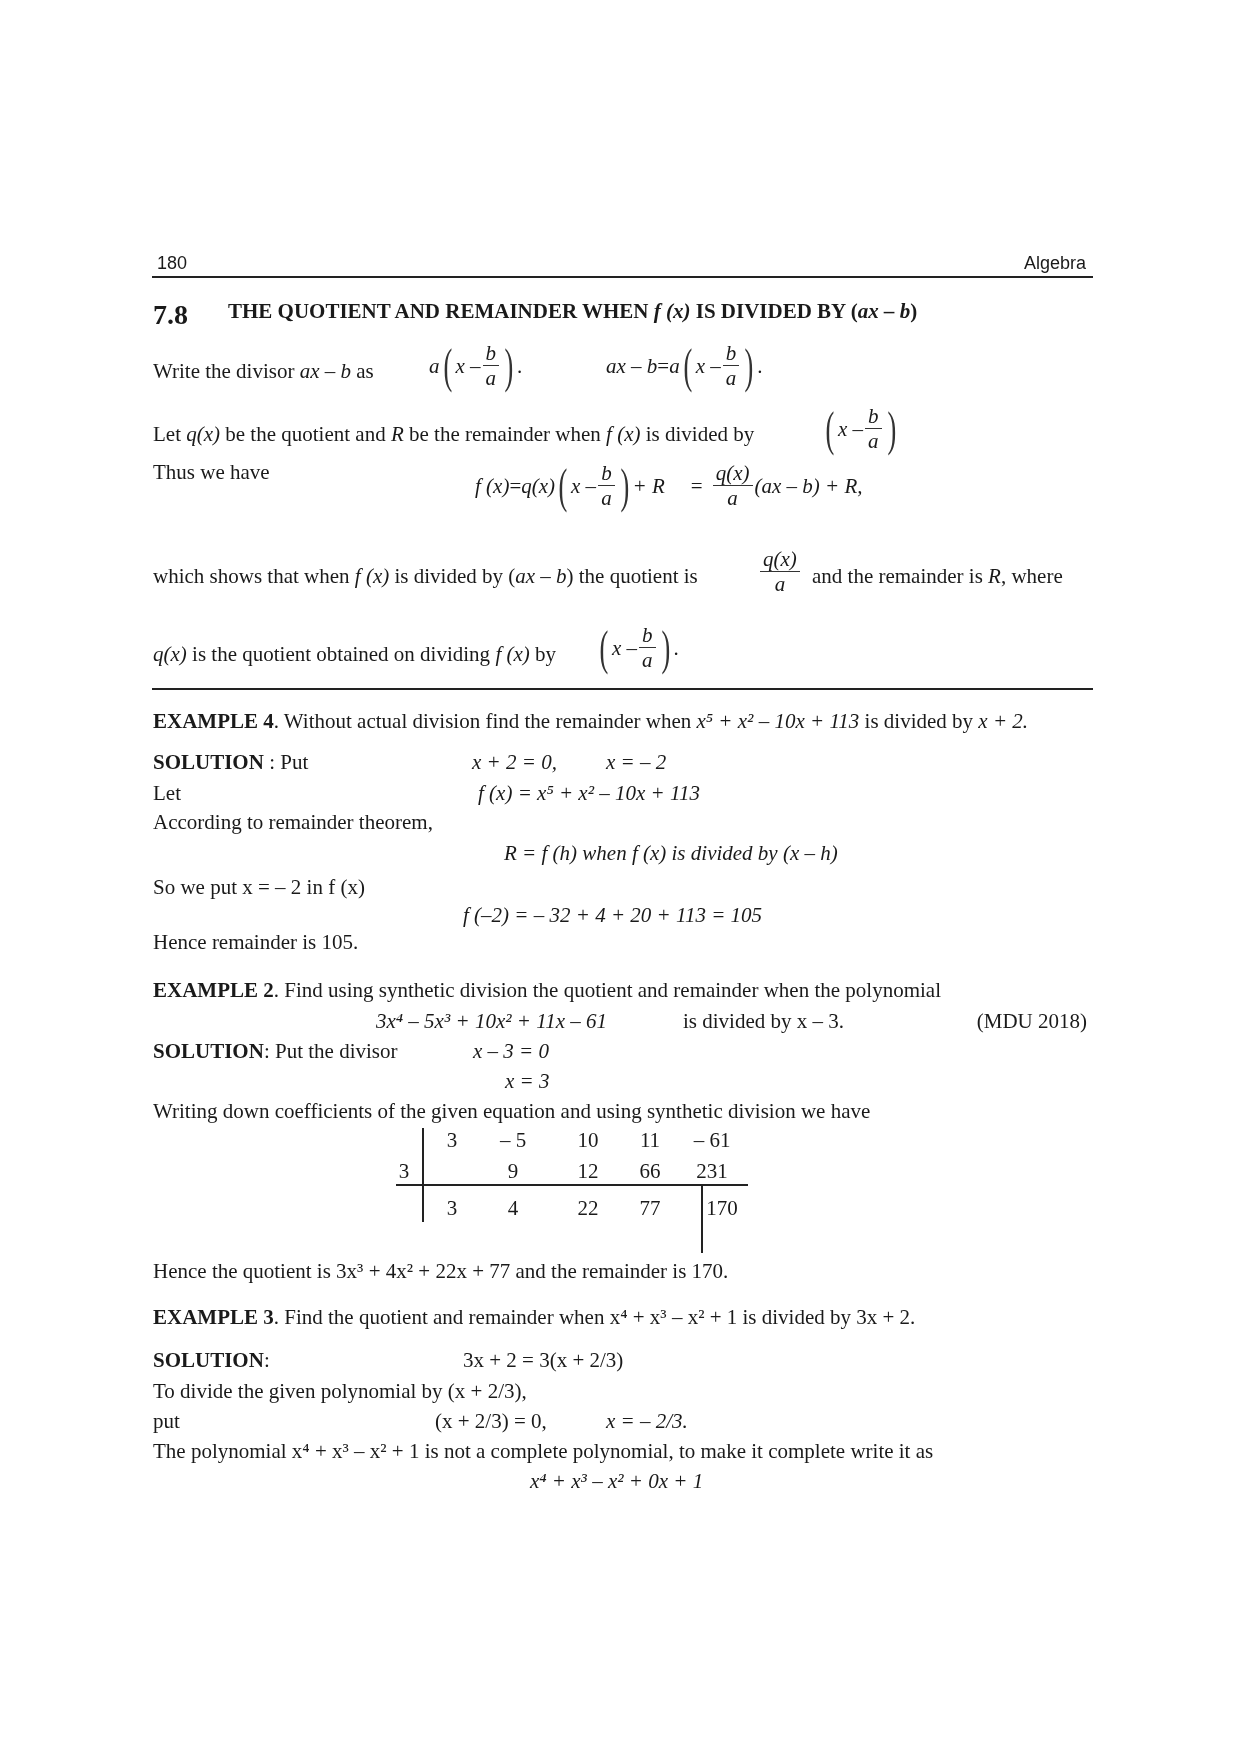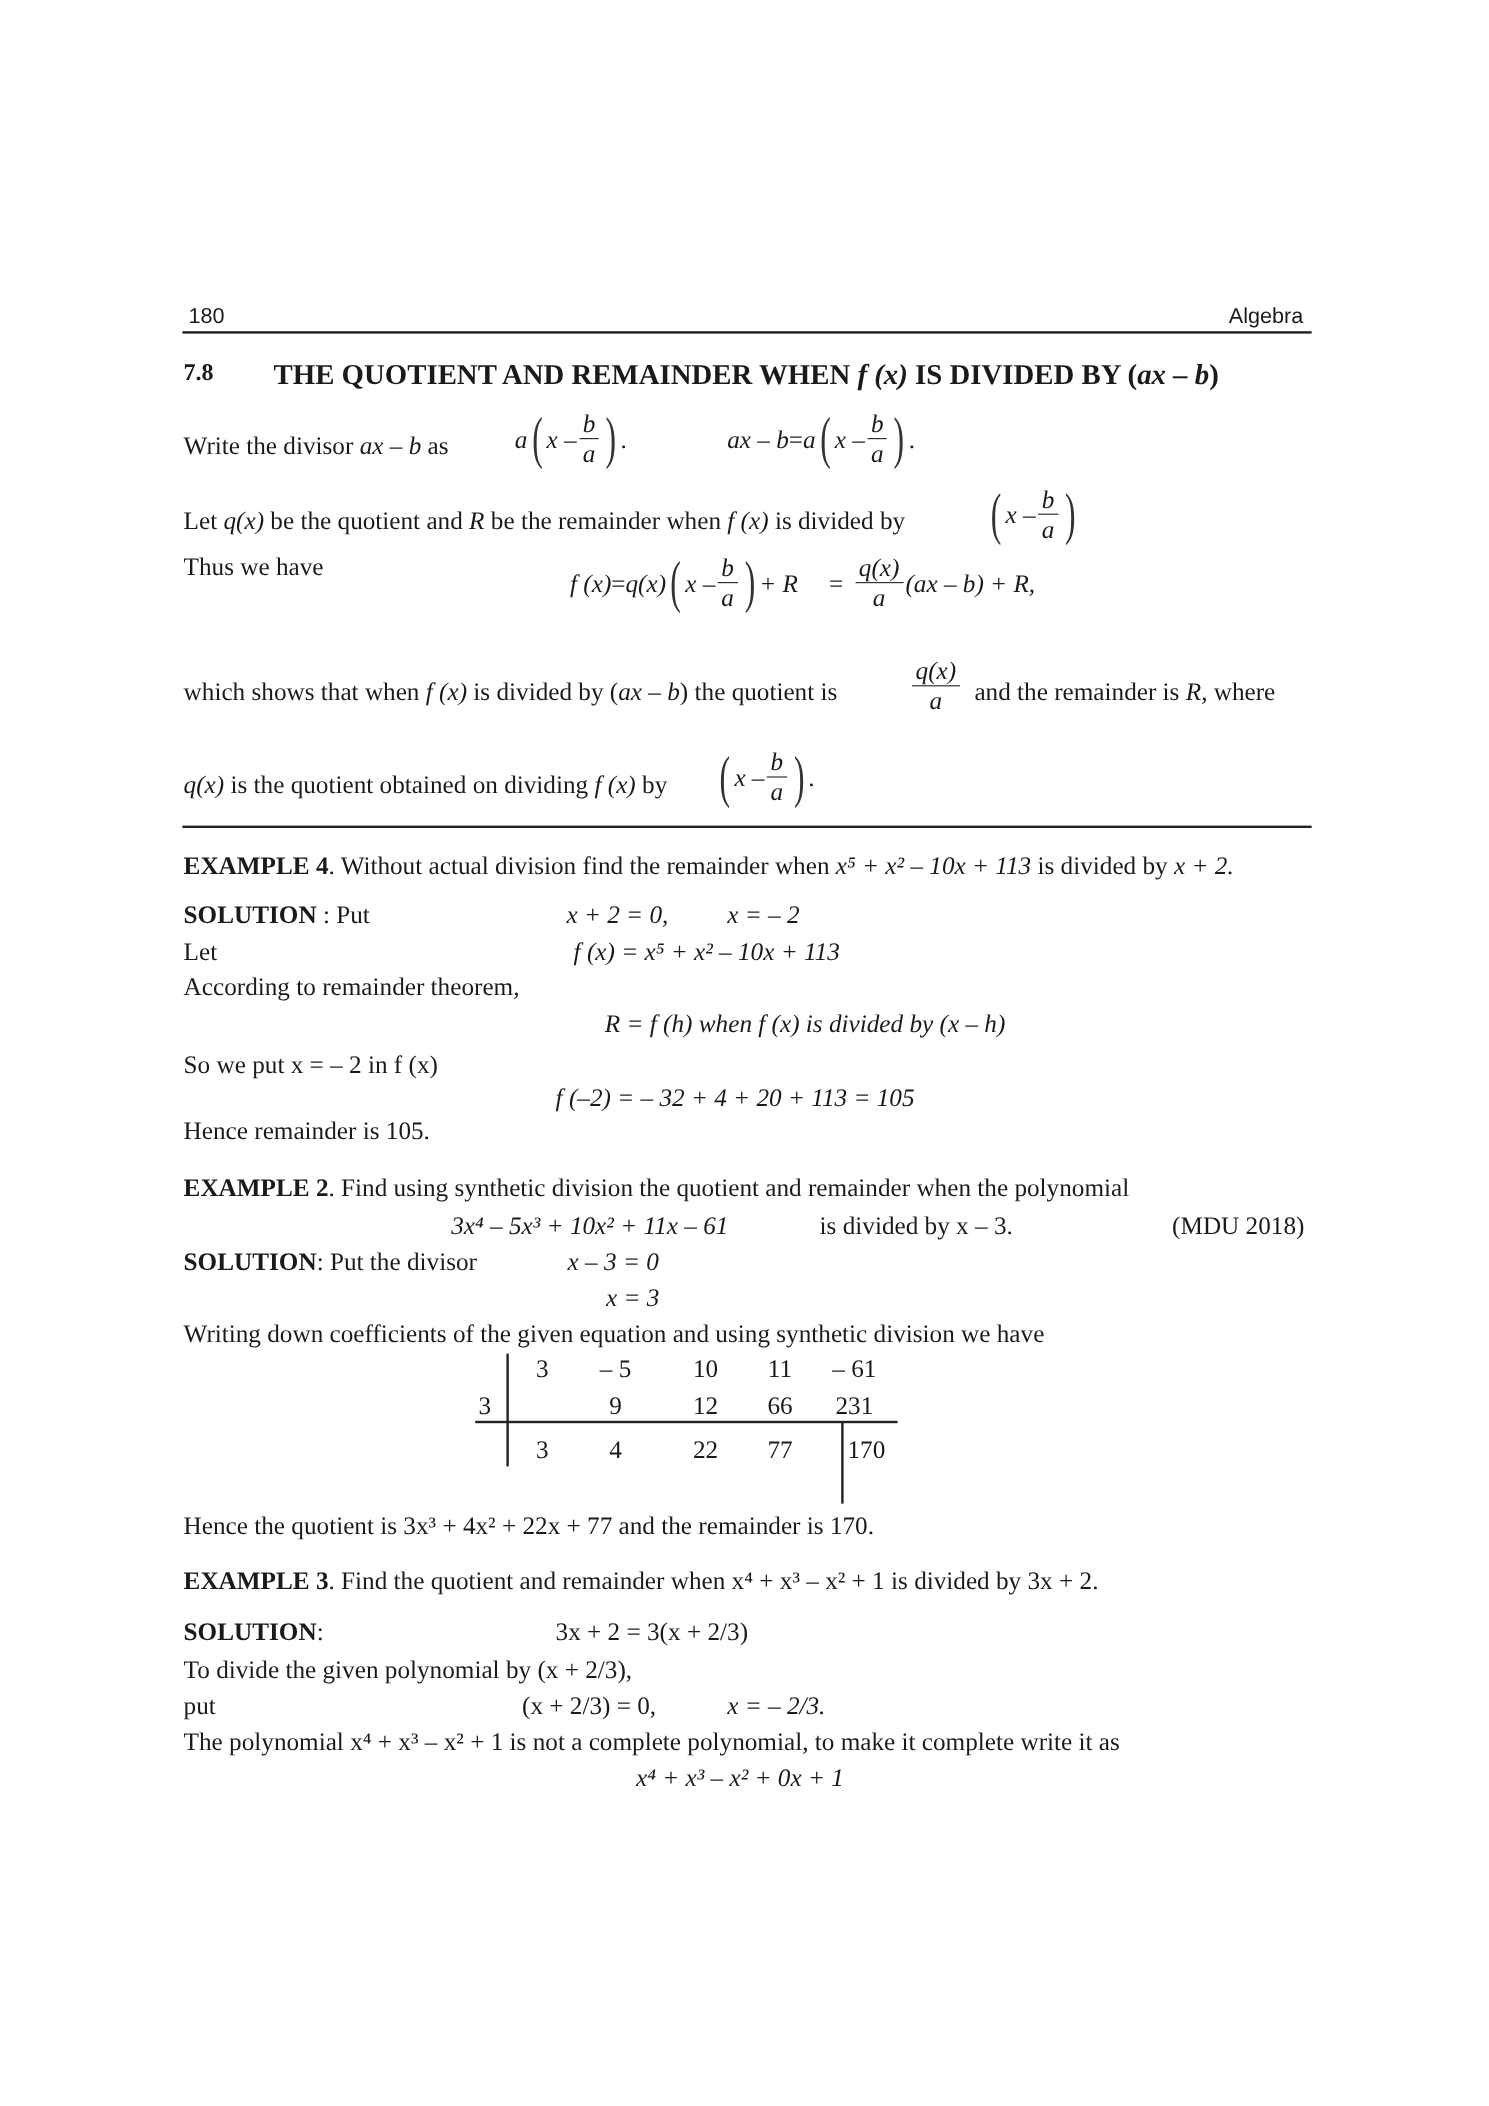--- a/index.html
+++ b/index.html
@@ -26,7 +26,7 @@
 <div class="abs hdr" style="right:155px; top:254px;">Algebra</div>
 <div class="rule" style="left:152px; top:276px; width:941px; height:2px;"></div>
 
-<div class="abs" style="left:153px; top:301px; font-weight:bold; font-size:20px;">7.8</div>
+<div class="abs" style="left:153px; top:301px; font-weight:bold; font-size:28px;">7.8</div>
 <div class="abs" style="left:228px; top:301px; font-weight:bold; font-size:24px;">
   <span>THE QUOTIENT AND REMAINDER WHEN </span><i>f (x)</i><span> IS DIVIDED BY (</span><i>ax – b</i><span>)</span>
 </div>

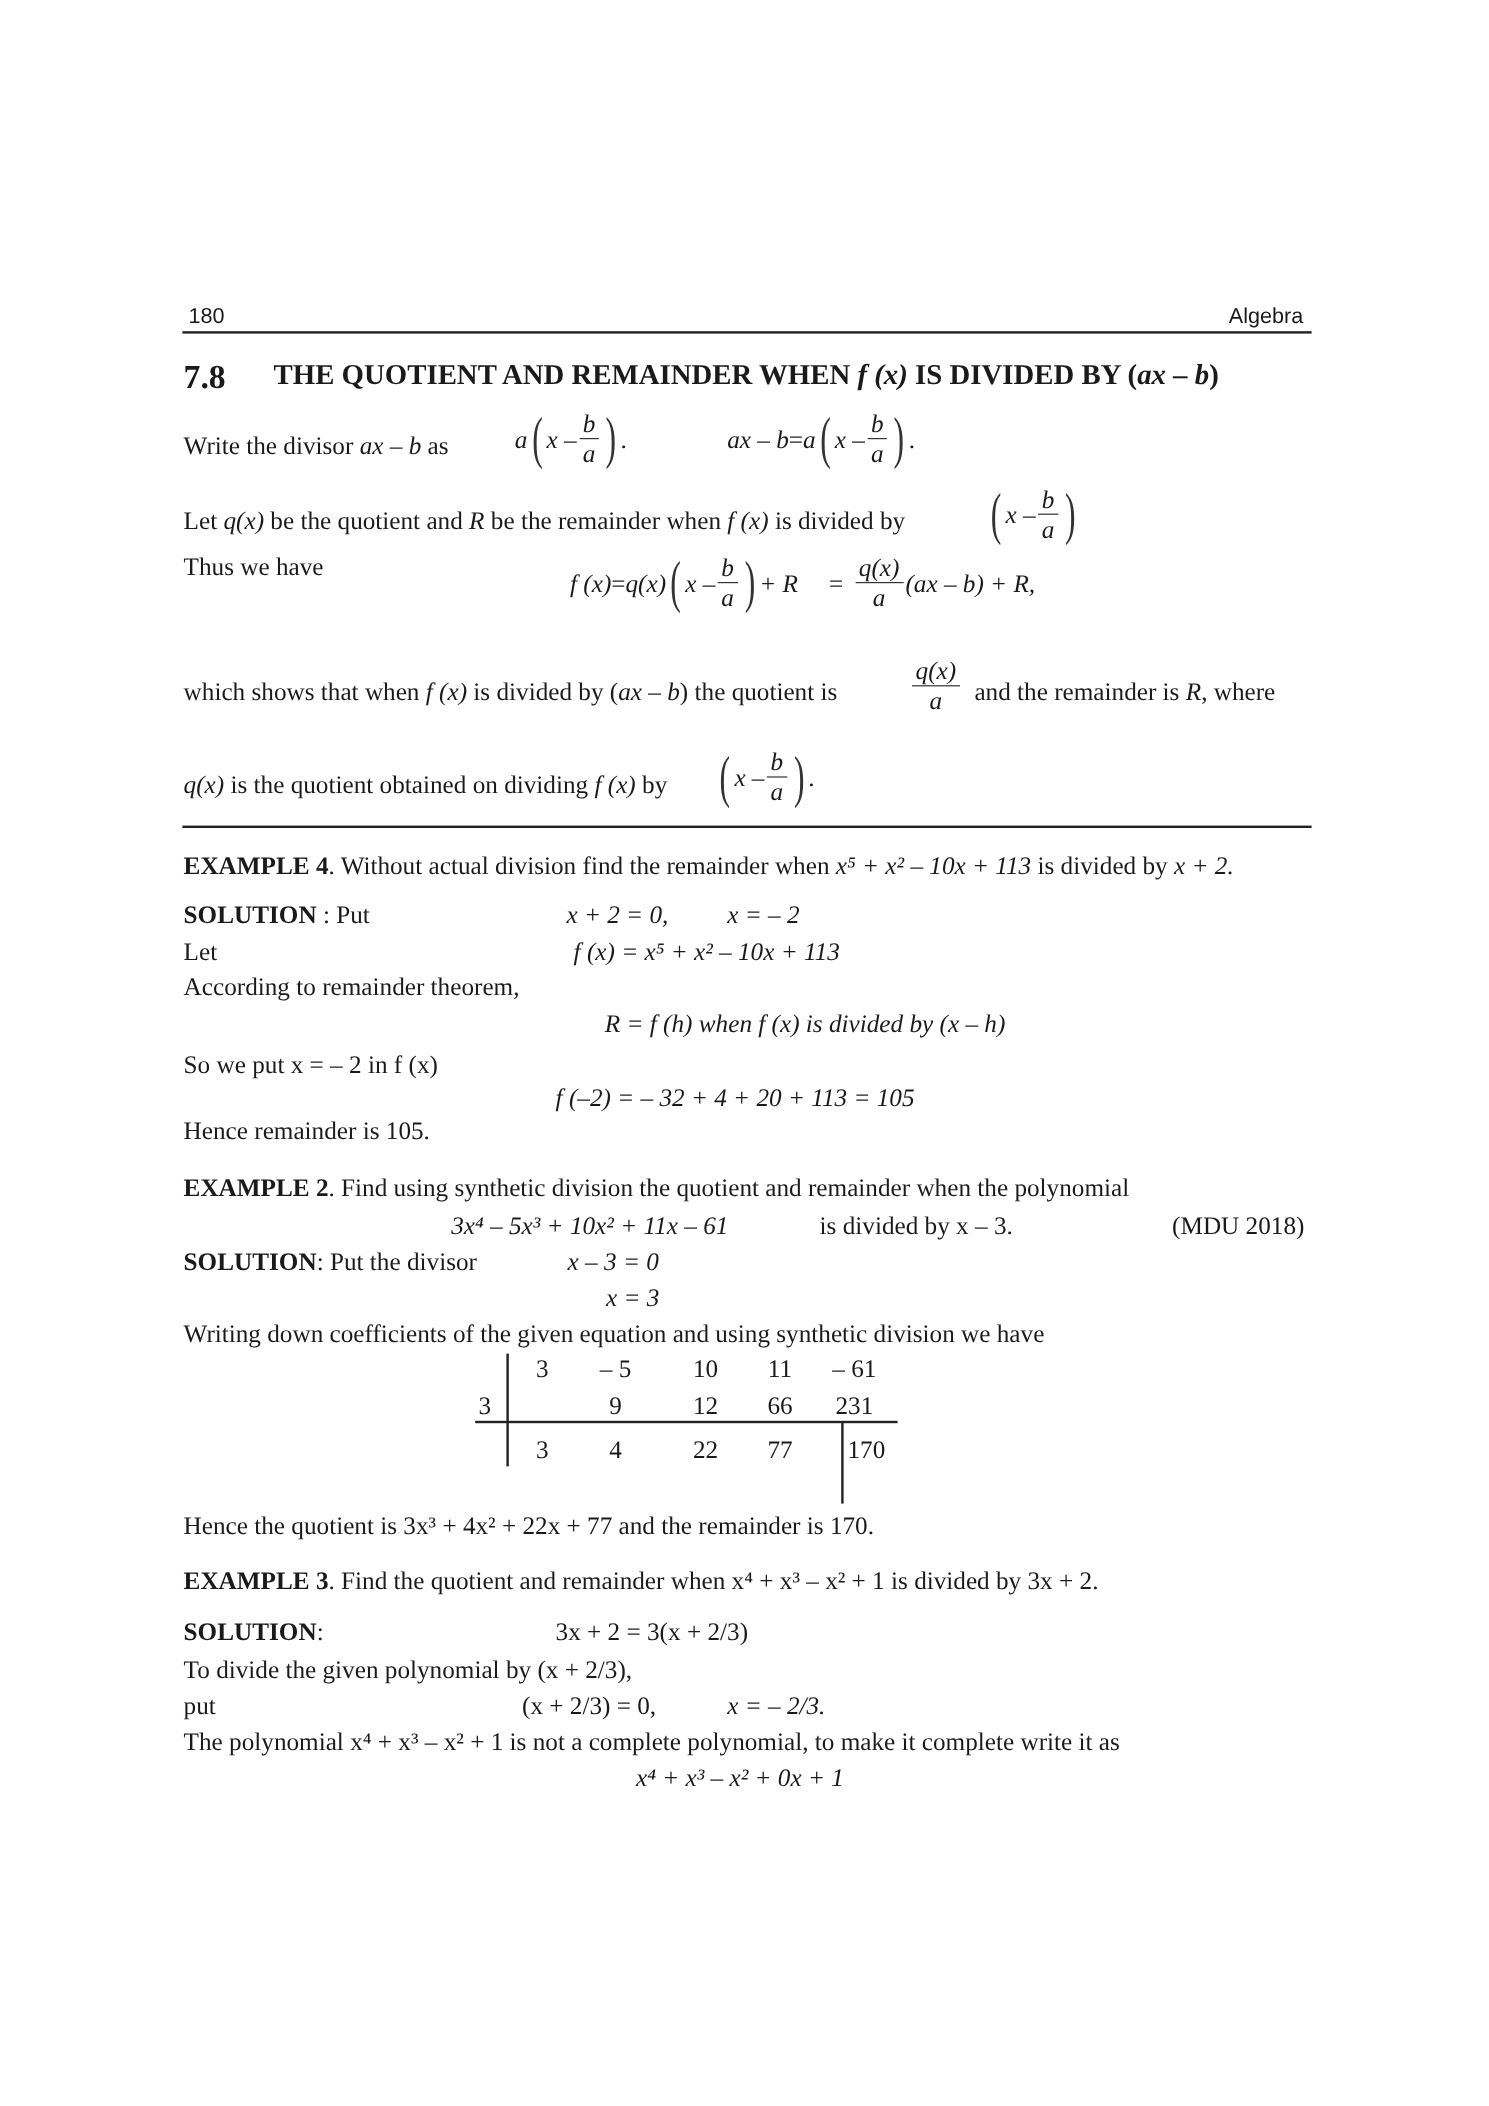--- a/index.html
+++ b/index.html
@@ -27,7 +27,7 @@
 <div class="rule" style="left:152px; top:276px; width:941px; height:2px;"></div>
 
 <div class="abs" style="left:153px; top:301px; font-weight:bold; font-size:28px;">7.8</div>
-<div class="abs" style="left:228px; top:301px; font-weight:bold; font-size:24px;">
+<div class="abs" style="left:228px; top:301px; font-weight:bold; font-size:21px;">
   <span>THE QUOTIENT AND REMAINDER WHEN </span><i>f (x)</i><span> IS DIVIDED BY (</span><i>ax – b</i><span>)</span>
 </div>
 

